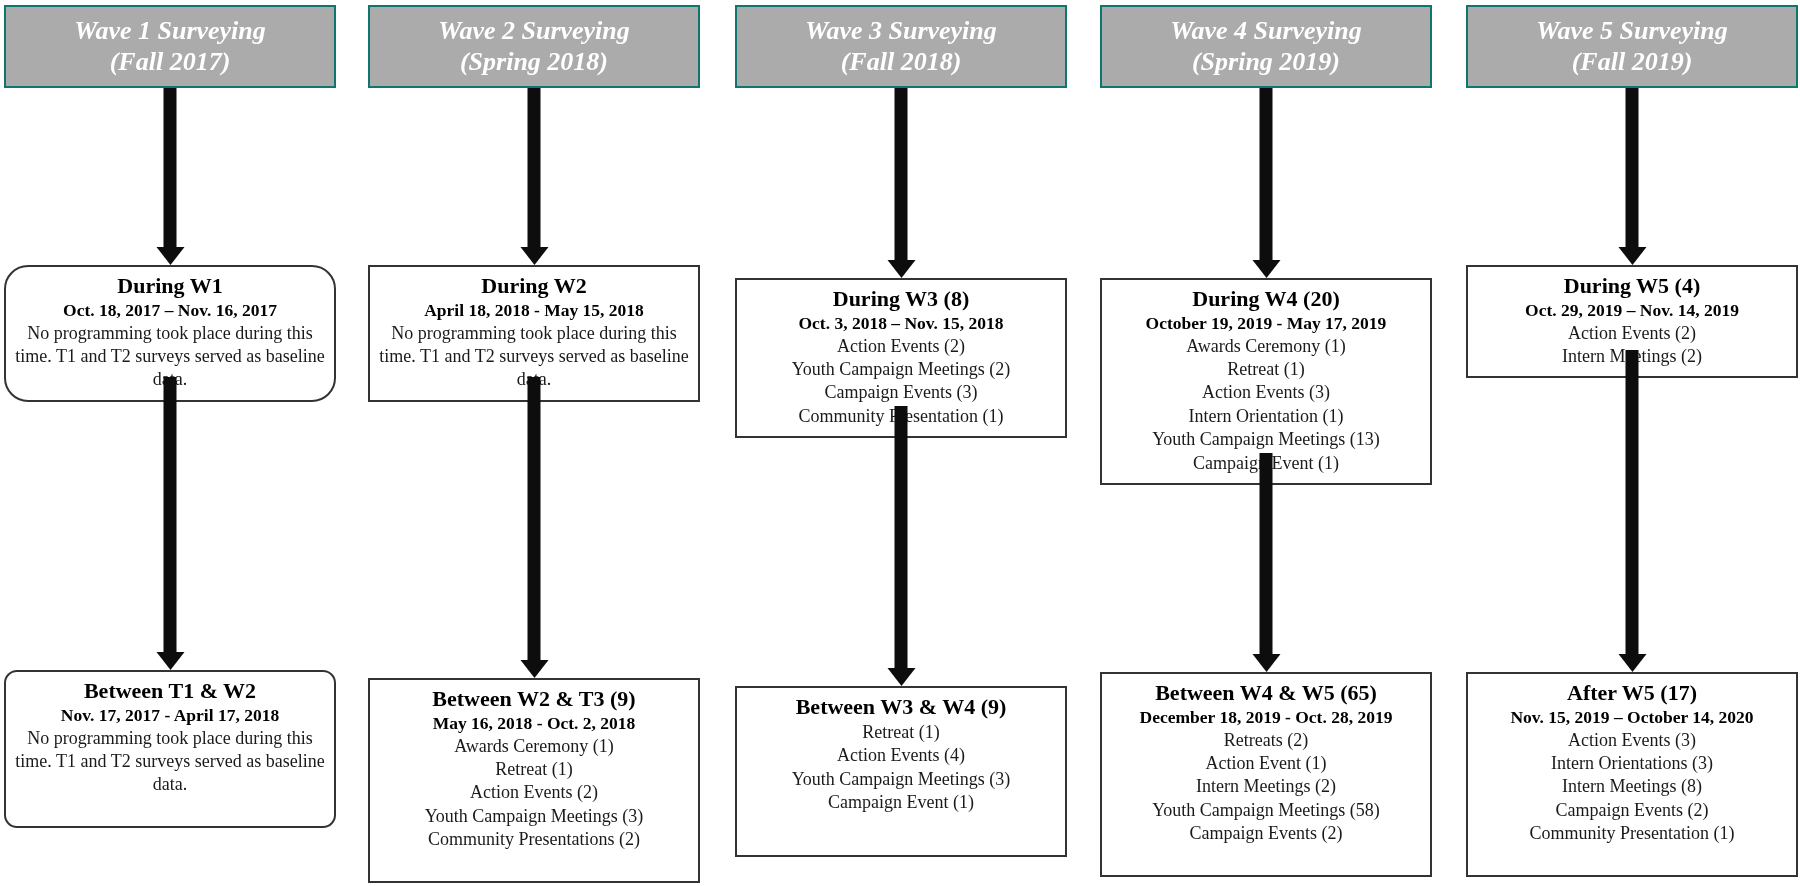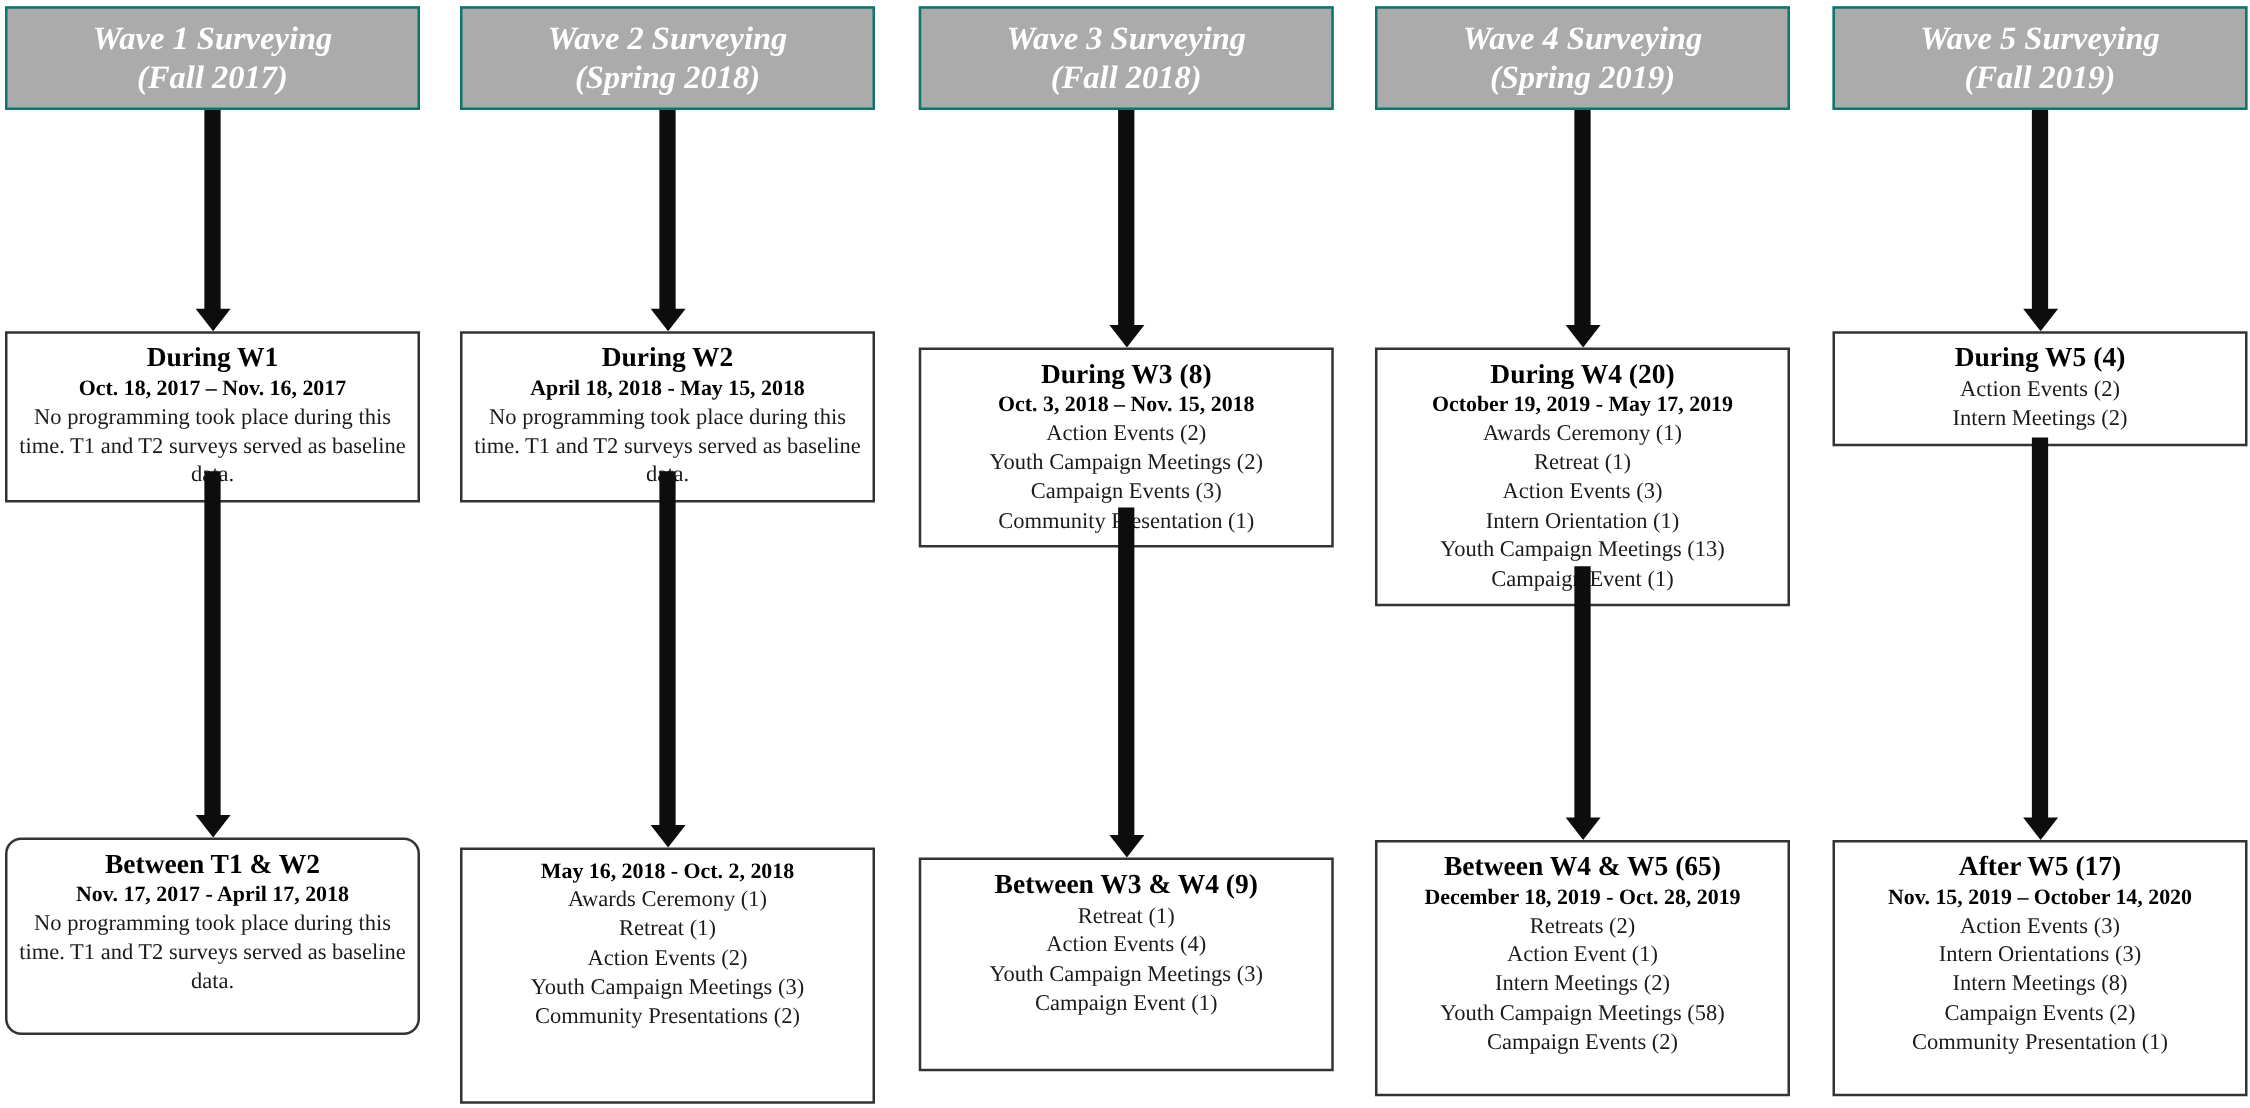--- a/index.html
+++ b/index.html
@@ -115,7 +115,7 @@
       <div class="arrow" style="left: 166px; top: 88px; height: 160px;">
         <div class="head"></div>
       </div>
-      <div class="node" style="top: 265px; min-height: 112px;">
+      <div class="node" style="top: 265px; min-height: 112px; border-radius: 24px;">
         <div class="title">During W1</div>
         <div class="dates">Oct. 18, 2017 – Nov. 16, 2017</div>
         <div class="body wrap">

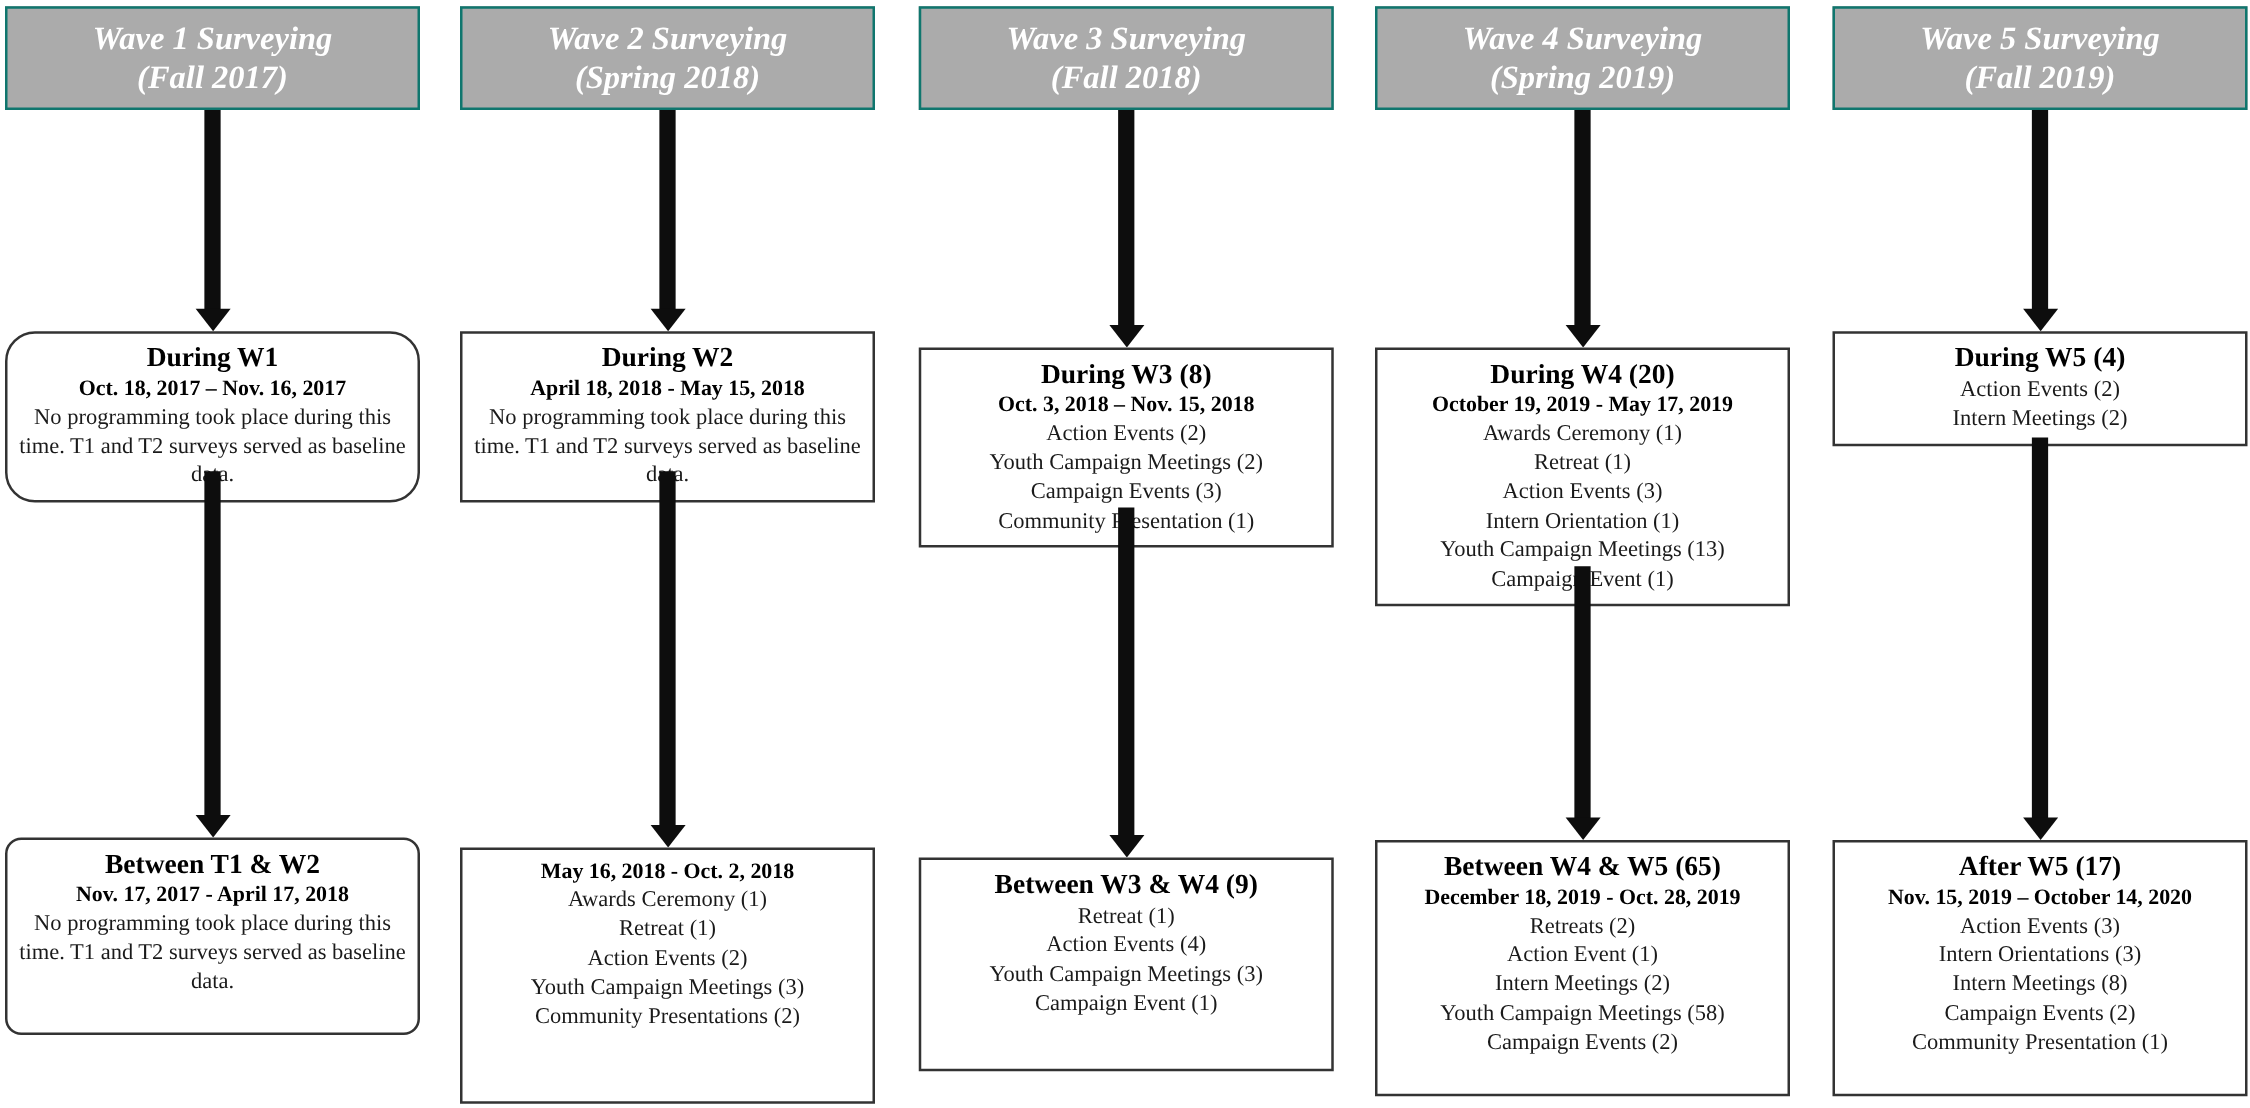--- a/index.html
+++ b/index.html
@@ -238,6 +238,7 @@
       </div>
       <div class="node" style="top: 265px; min-height: 85px;">
         <div class="title">During W5 (4)</div>
+        <div class="dates">Oct. 29, 2019 – Nov. 14, 2019</div>
         <div class="body">
           <span class="line">Action Events (2)</span>
           <span class="line">Intern Meetings (2)</span>

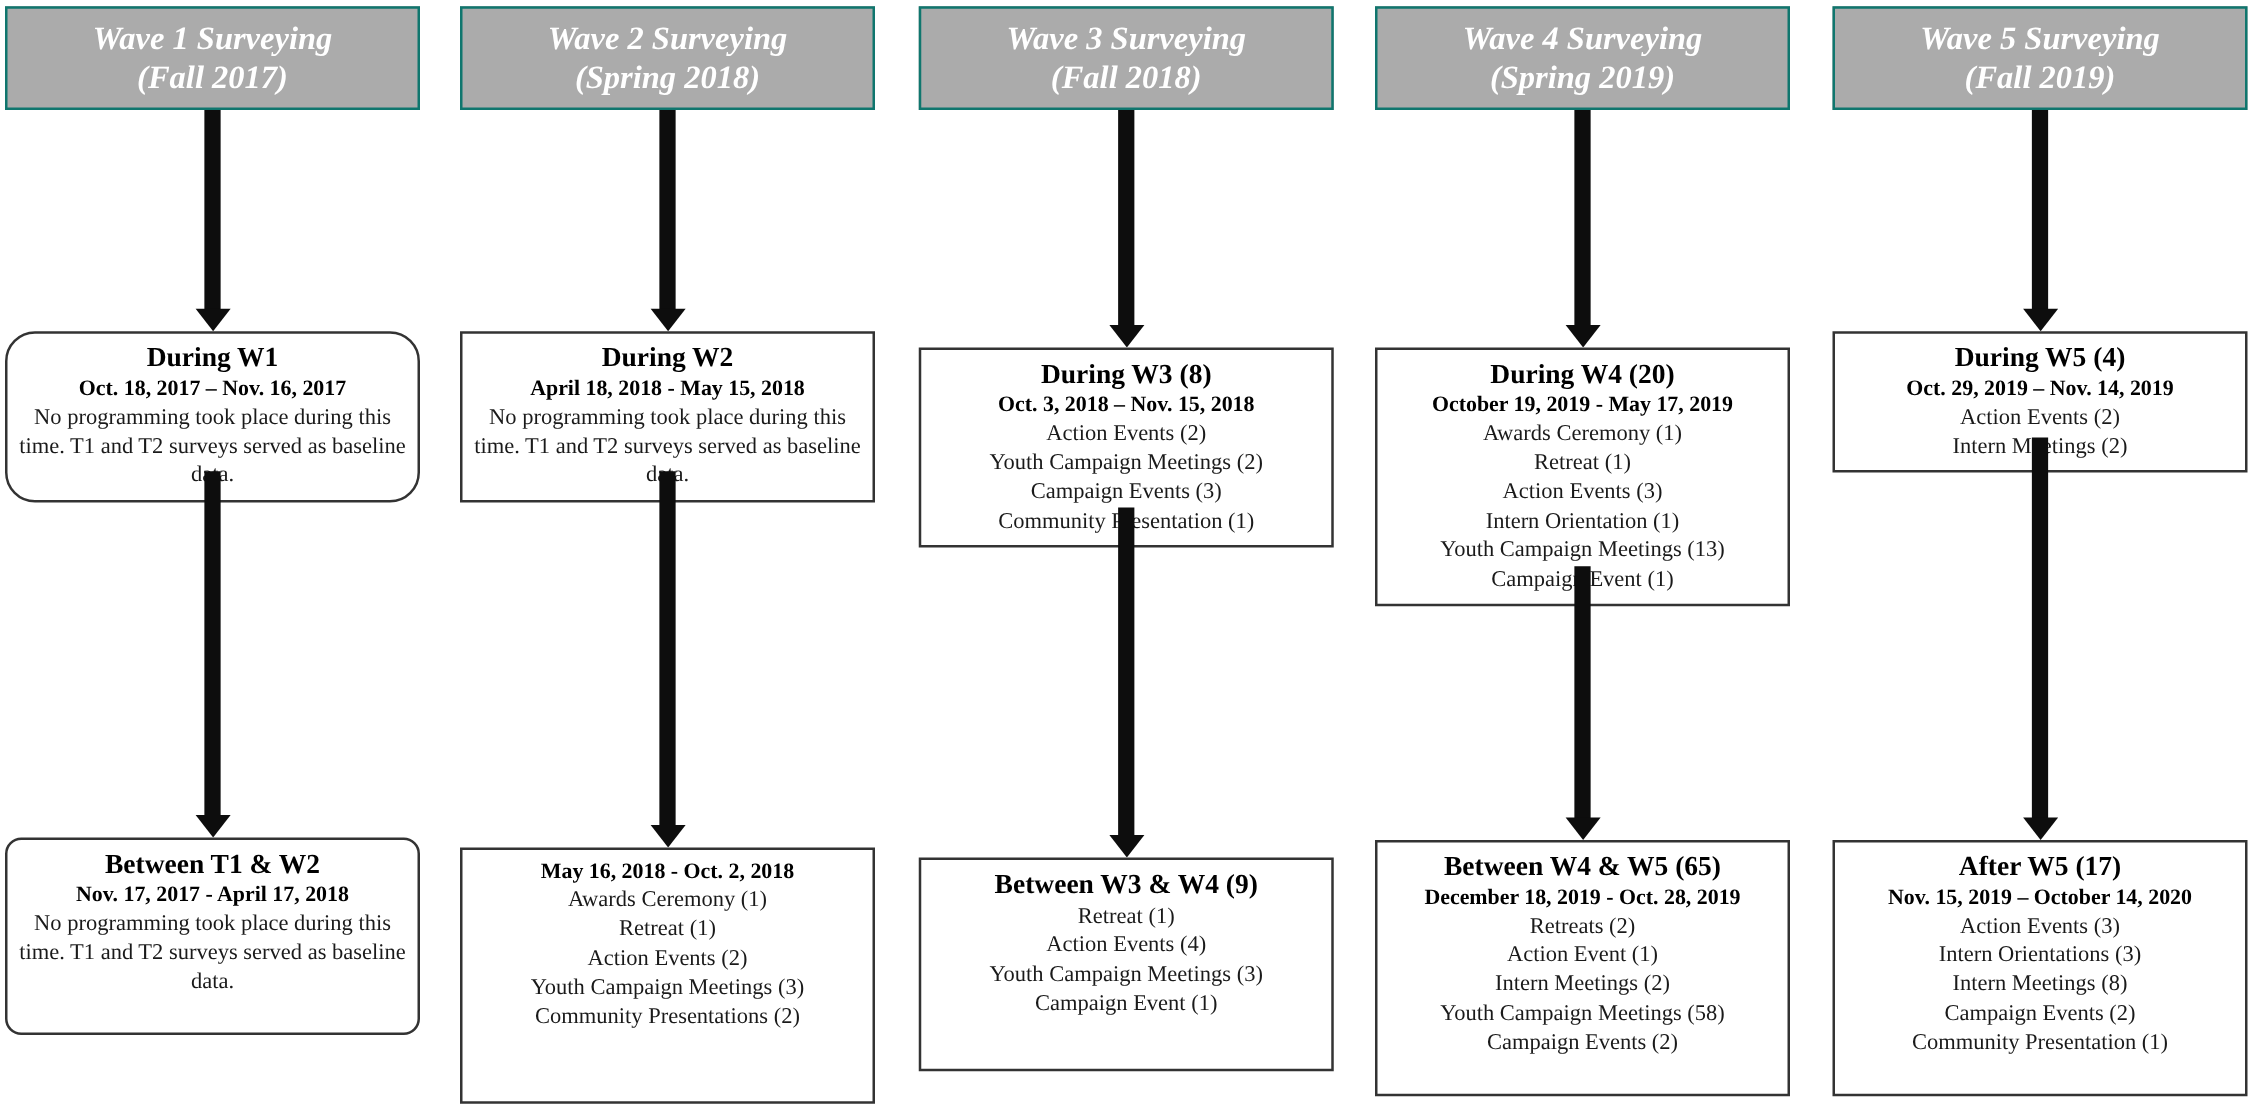--- a/index.html
+++ b/index.html
@@ -152,6 +152,7 @@
         <div class="head"></div>
       </div>
       <div class="node" style="top: 678px; min-height: 205px;">
+        <div class="title">Between W2 &amp; T3 (9)</div>
         <div class="dates">May 16, 2018 - Oct. 2, 2018</div>
         <div class="body">
           <span class="line">Awards Ceremony (1)</span>

